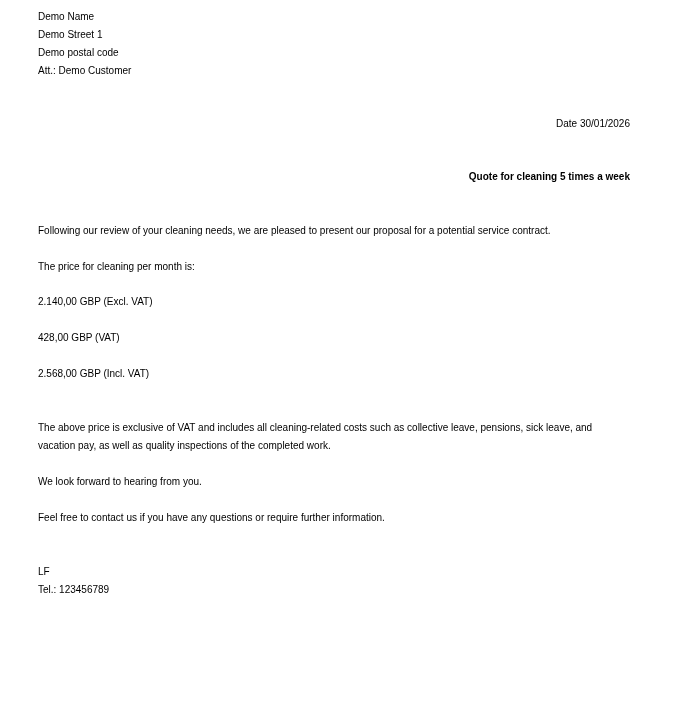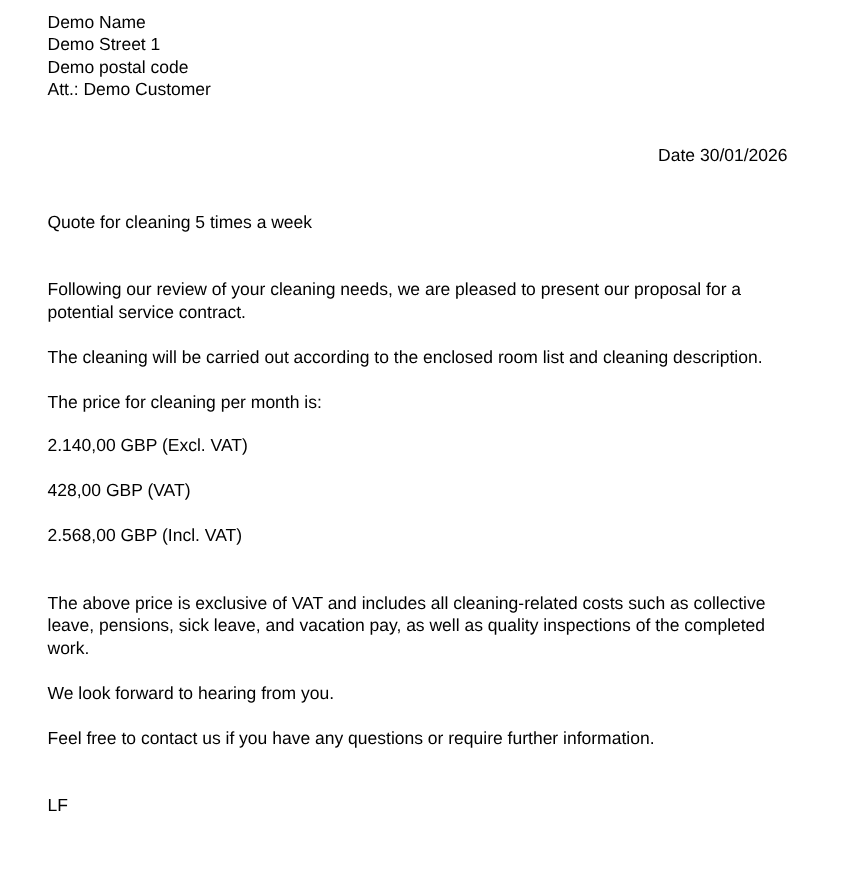--- a/index.html
+++ b/index.html
@@ -11,7 +11,7 @@
     background: #ffffff;
     color: #000000;
     font-family: "Liberation Sans", sans-serif;
-    font-size: 14px;
+    font-size: 10px;
     line-height: 18px;
     overflow: hidden;
   }

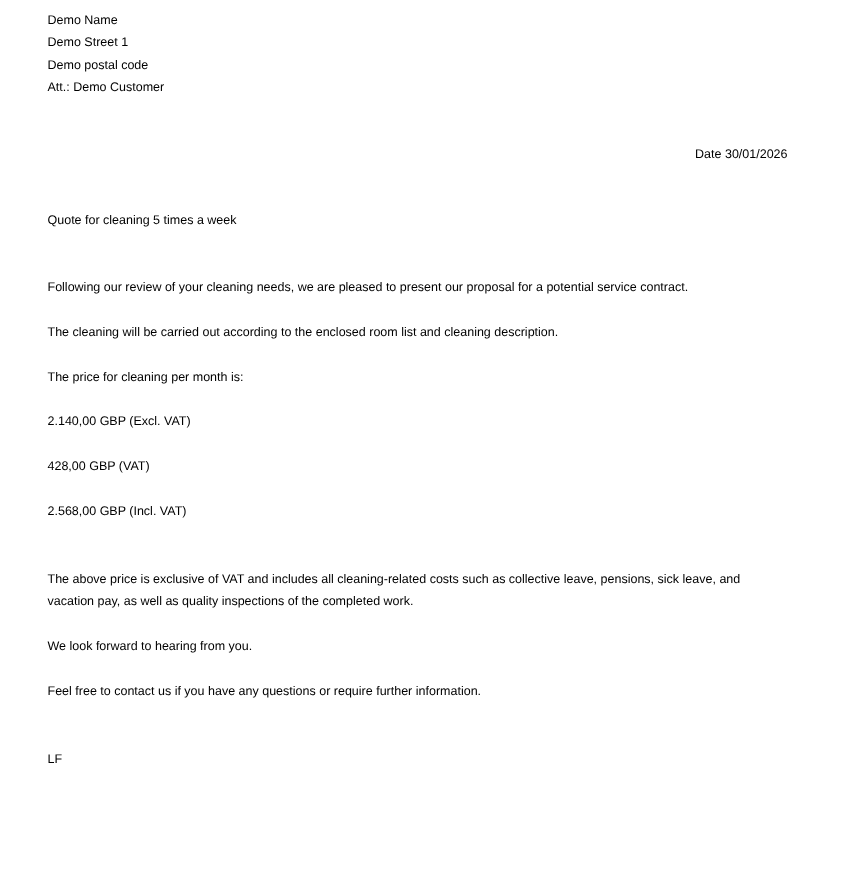--- a/index.html
+++ b/index.html
@@ -19,7 +19,7 @@
     padding: 8px 47px 0 38px; 
   }
   .date-line   { text-align: right; margin-top: 35px; }
-  .doc-title   { text-align: left; font-weight: normal; margin-top: 35px; }
+  .doc-title   { text-align: right; font-weight: bold; margin-top: 35px; }
   .para-intro  { margin-top: 36px; }
   .para        { margin-top: 18px; }
   .price-line  { text-align: left; font-weight: normal; margin-top: 18px; }

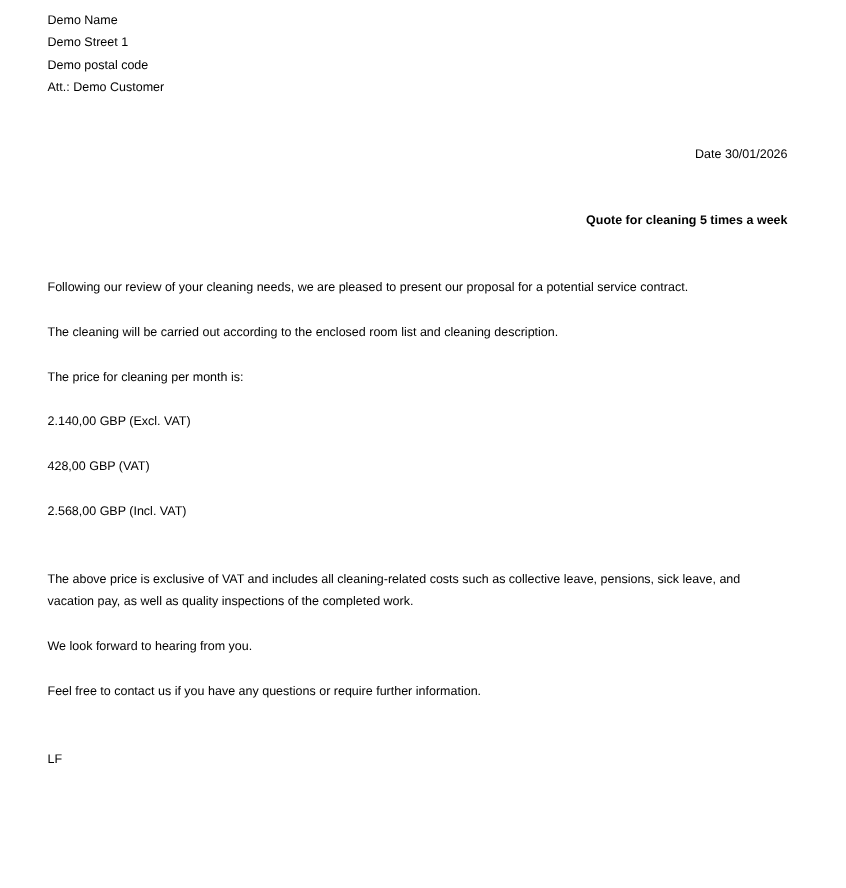--- a/index.html
+++ b/index.html
@@ -46,7 +46,6 @@
 
     <div class="para-intro">Following our review of your cleaning needs, we are pleased to present our proposal for a potential service contract.</div>
 
-    <div class="para">The cleaning will be carried out according to the enclosed room list and cleaning description.</div>
 
     <div class="para">The price for cleaning per month is:</div>
 

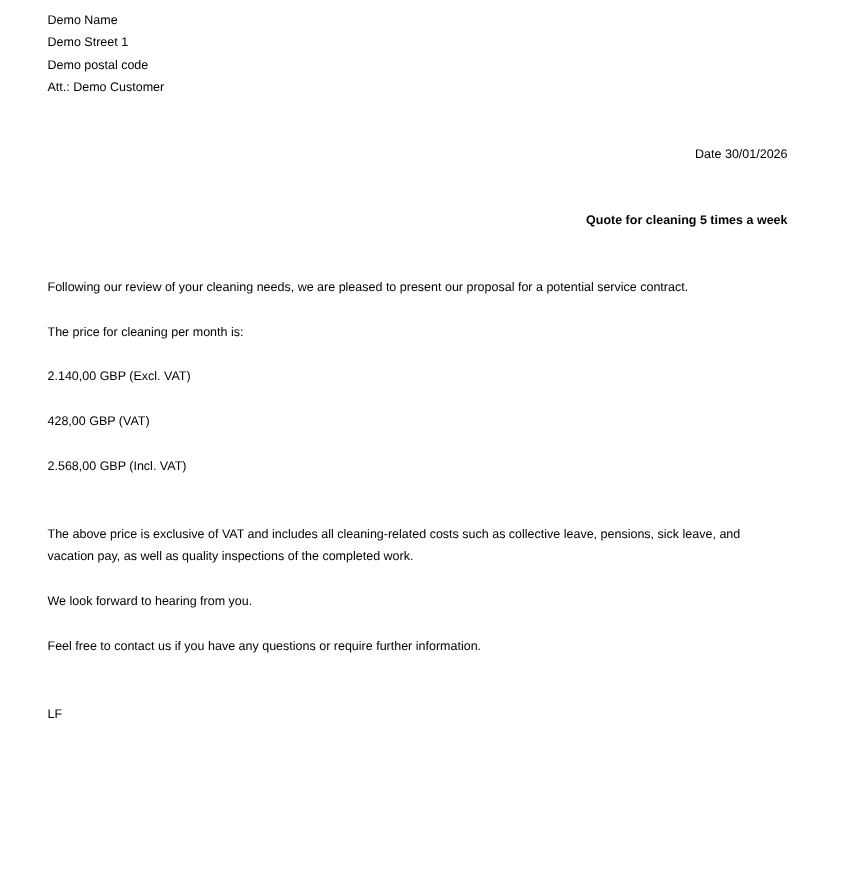--- a/index.html
+++ b/index.html
@@ -61,6 +61,7 @@
 
     <div class="signature">
       <div>LF</div>
+      <div>Tel.: 123456789</div>
     </div>
 
   </div>

